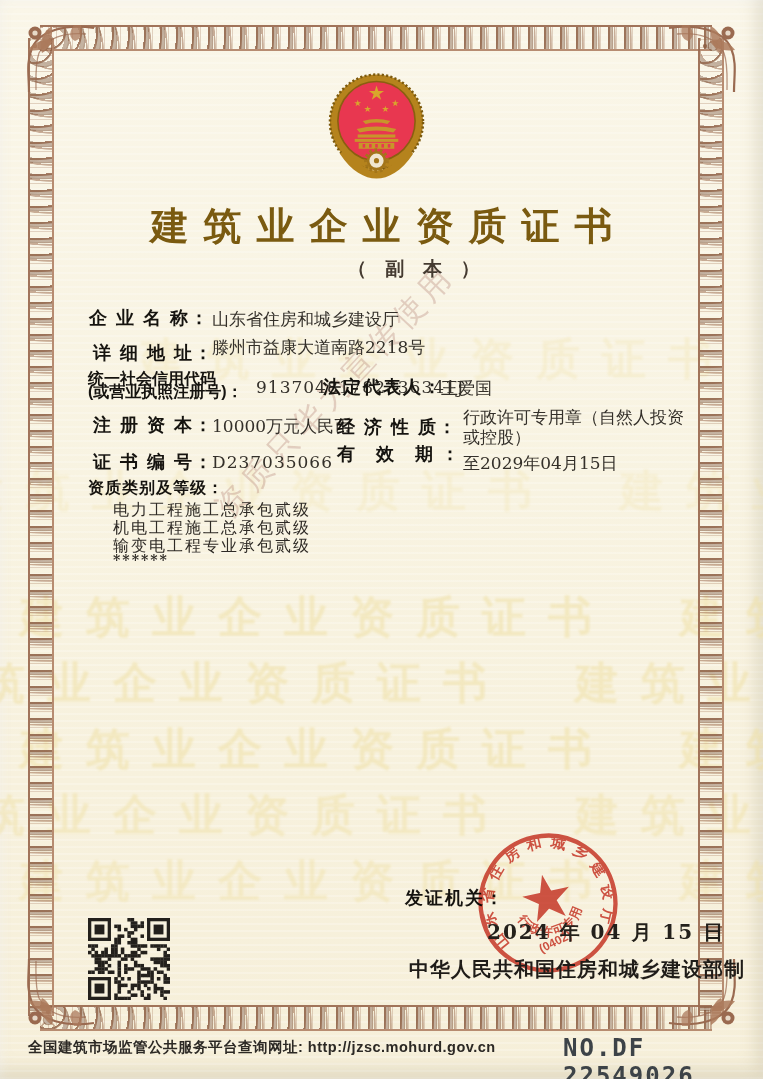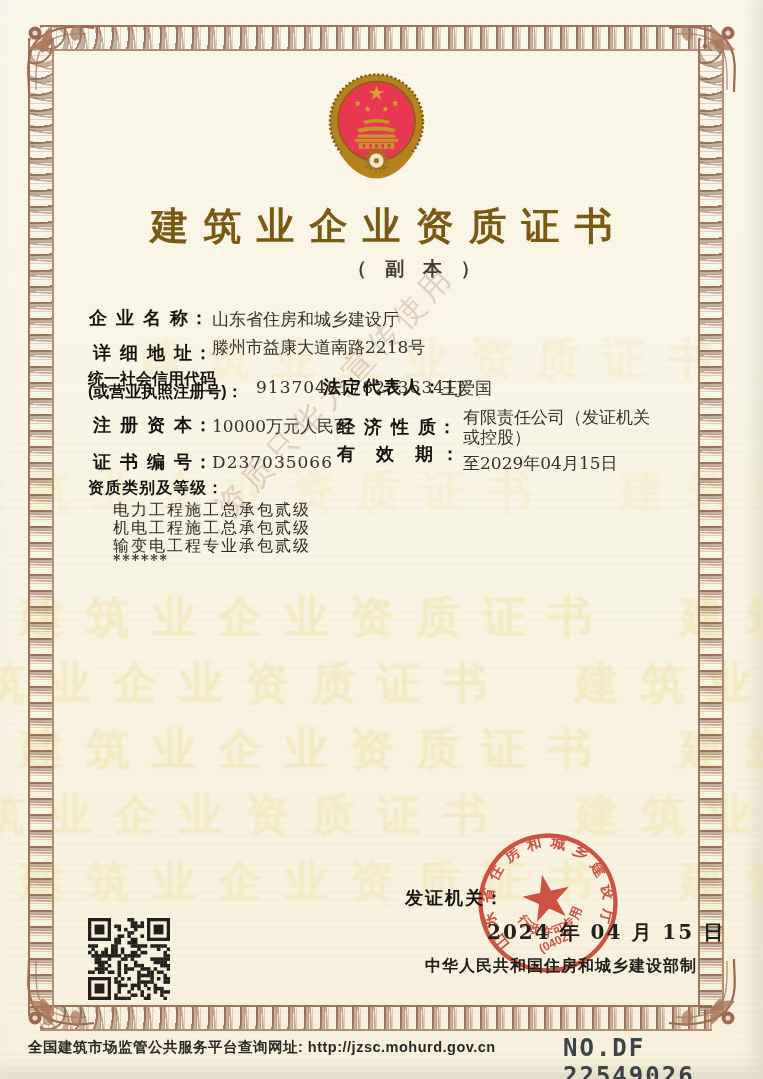--- a/index.html
+++ b/index.html
@@ -204,7 +204,7 @@
   <span class="lbl" style="left:93px;top:413px;text-align:center;">注 册 资 本：</span>
   <span class="val" style="left:212px;top:415px;">10000万元人民币</span>
   <span class="lbl" style="left:337px;top:415px;">经 济 性 质：</span>
-  <span class="val" style="left:463px;top:406px;">有限责任公司（发证机关</span>
+  <span class="val" style="left:463px;top:406px;">行政许可专用章（自然人投资</span>
   <span class="val" style="left:463px;top:426px;">或控股）</span>
 
   <span class="lbl" style="left:93px;top:450px;">证 书 编 号：</span>

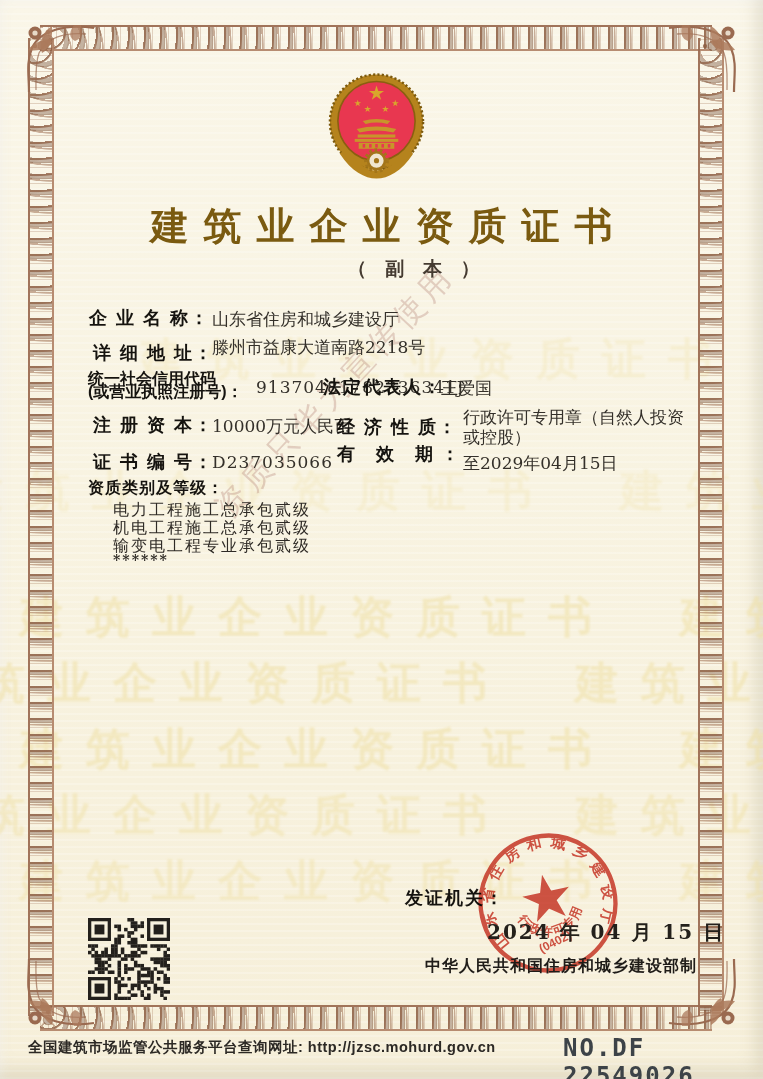--- a/index.html
+++ b/index.html
@@ -81,7 +81,7 @@
   .authority{position:absolute;left:405px;top:886px;font-weight:bold;font-size:18px;letter-spacing:2px;color:#15130f;}
   .seal{position:absolute;left:471px;top:826px;width:154px;height:154px;transform:rotate(-12deg);opacity:.9;mix-blend-mode:multiply;}
   .issue-date{position:absolute;left:487px;top:919px;font-family:"DejaVu Serif",serif;font-weight:600;font-size:20px;letter-spacing:2px;color:#23201b;}
-  .made-by{position:absolute;left:425px;top:956px;font-weight:bold;font-size:16px;letter-spacing:1px;color:#1f1c18;}
+  .made-by{position:absolute;left:409px;top:956px;font-weight:bold;font-size:20px;letter-spacing:1px;color:#1f1c18;}
   .qr{position:absolute;left:88px;top:918px;width:82px;height:82px;}
 
   

